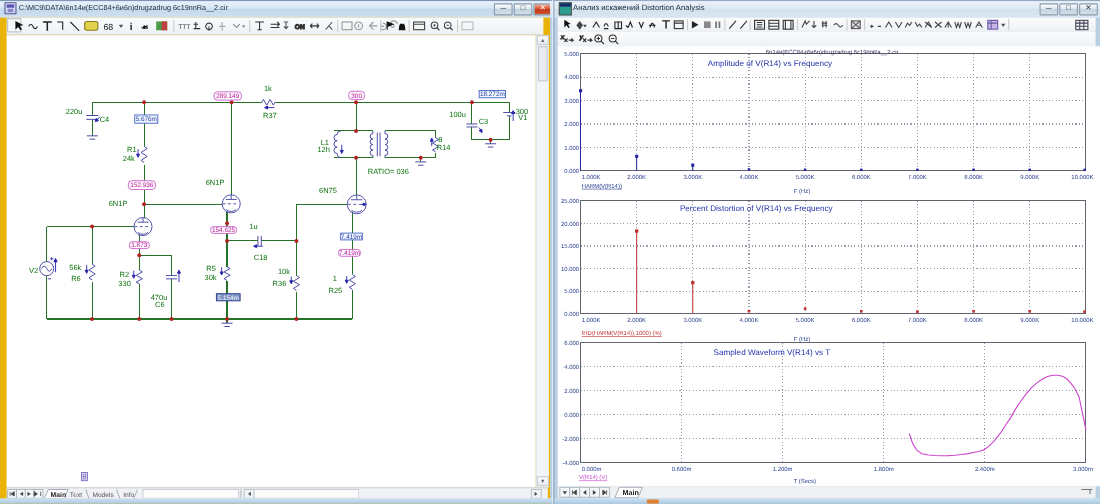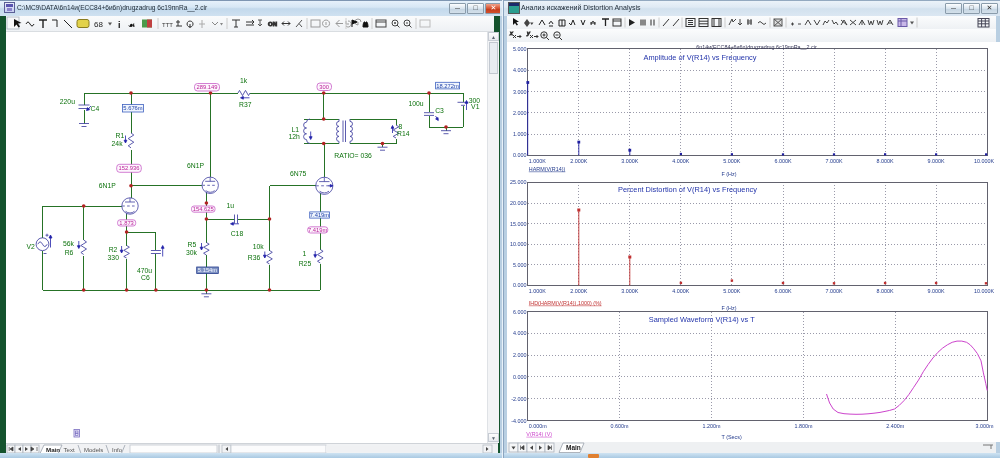--- a/index.html
+++ b/index.html
@@ -6,7 +6,7 @@
 body{width:1000px;height:458px;overflow:hidden;background:#9ab6d0;font-family:"Liberation Sans",sans-serif;}
 #stage{position:relative;width:1000px;height:458px;}
 .win{position:absolute;top:0;height:458px;}
-#lwin{left:0;width:500px;background:#14532d;}
+#lwin{left:0;width:500px;background:#eab308;}
 #rwin{left:500px;width:500px;background:#b9cfe2;}
 .titlebar{position:absolute;left:0;top:0;right:0;height:16px;}
 #lwin .titlebar{background:linear-gradient(#e9f3fc 0%,#d7e7f5 45%,#c3d9ec 55%,#cfe1f0 100%);}

